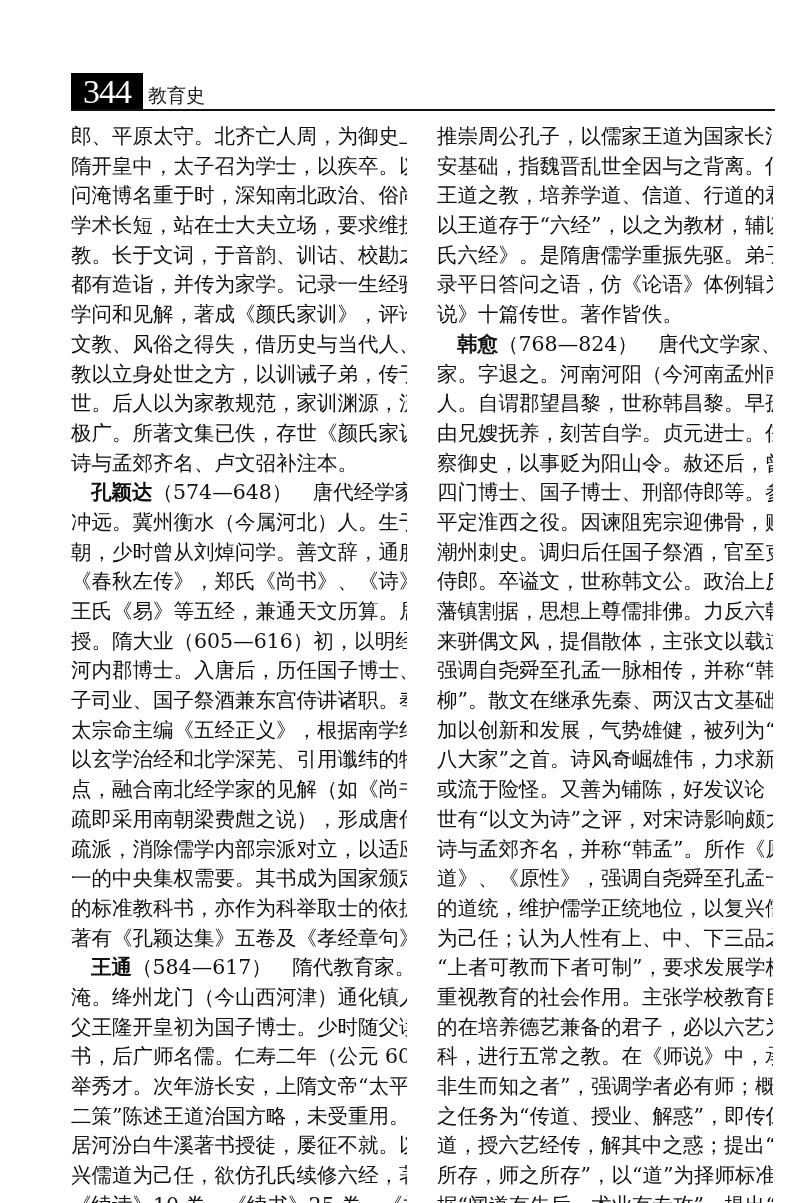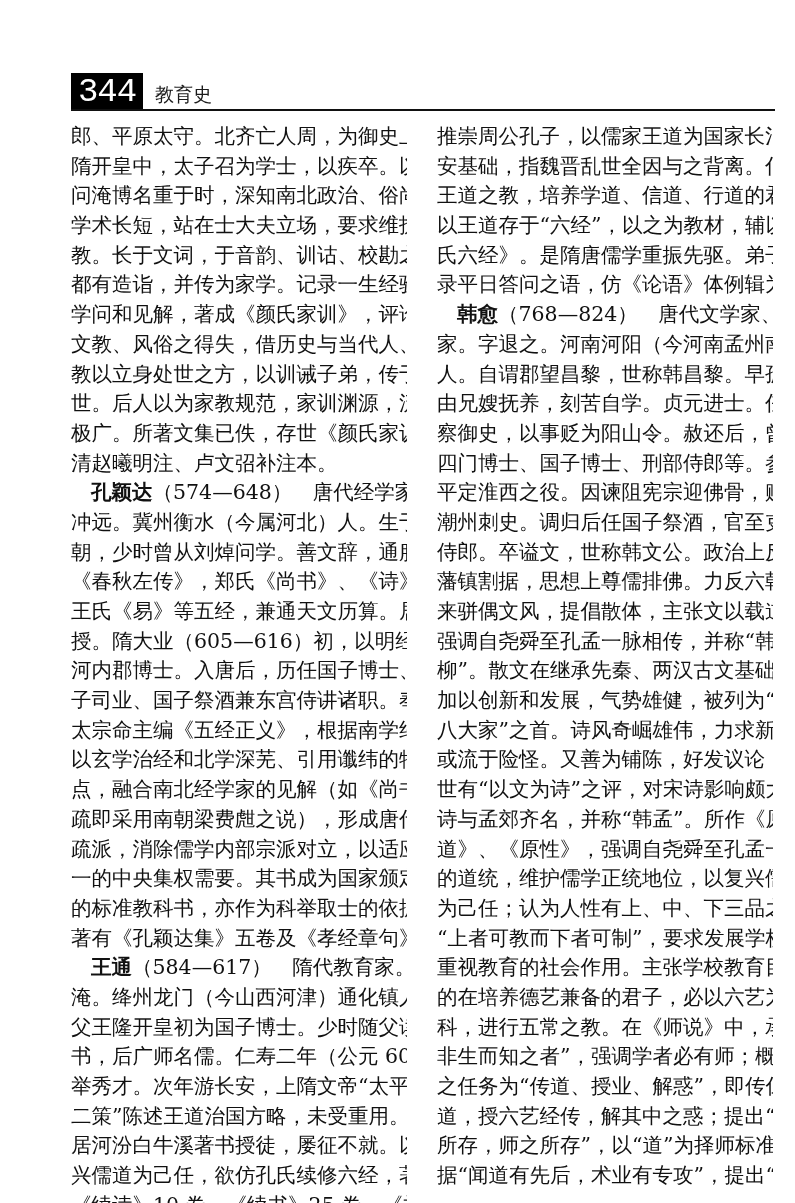--- a/index.html
+++ b/index.html
@@ -7,7 +7,7 @@
          font-family: "DejaVu Serif", "Liberation Serif", serif; color: #111; }
   .header { position: absolute; left: 71px; top: 73px; width: 704px; height: 38px; }
   .page-num { position: absolute; left: 0; top: 0; width: 72px; height: 37px; background: #000;
-              color: #fff; font-family: Liberation Mono, monospace; font-size: 34px; line-height: 38px;
+              color: #fff; font-family: Liberation Serif, serif; font-size: 34px; line-height: 38px;
               text-align: center; letter-spacing: -1px; }
   .running-title { position: absolute; left: 84px; top: 10px; font-size: 19px; line-height: 26px;
                    font-family: Liberation Mono, monospace; color: #1a1a1a; }

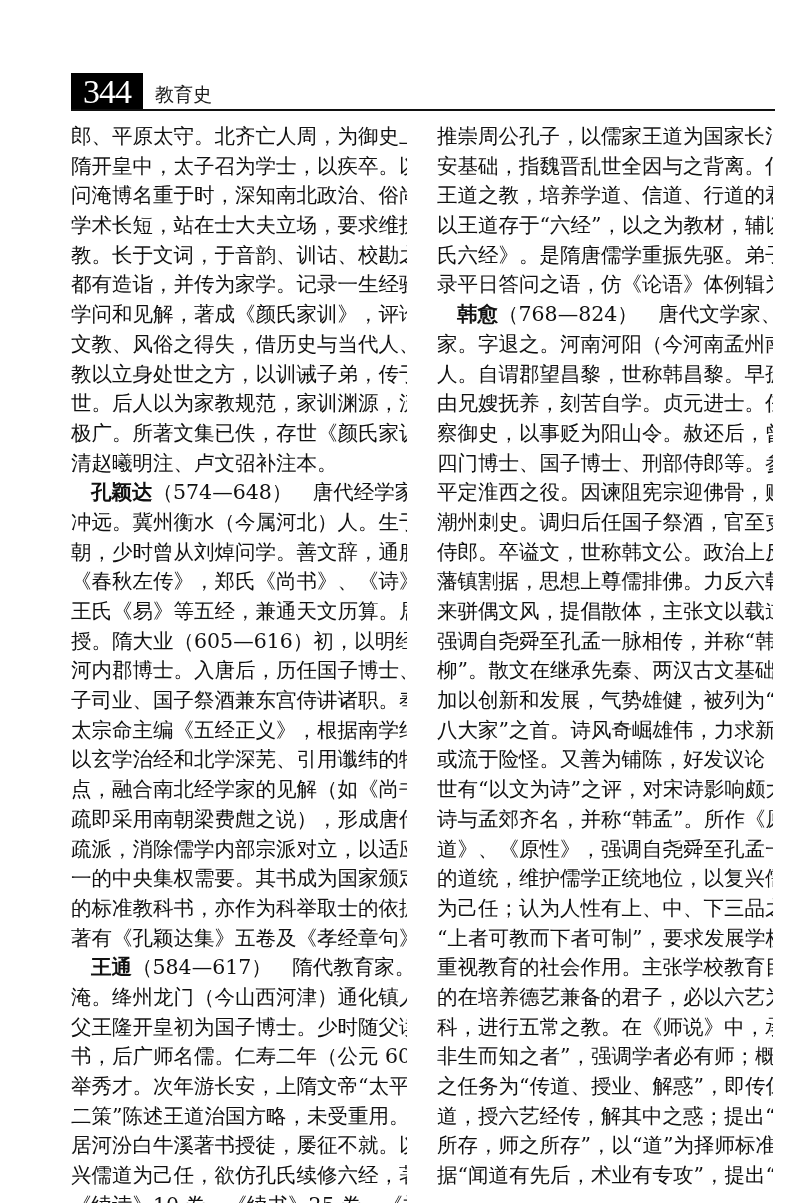--- a/index.html
+++ b/index.html
@@ -9,8 +9,8 @@
   .page-num { position: absolute; left: 0; top: 0; width: 72px; height: 37px; background: #000;
               color: #fff; font-family: Liberation Serif, serif; font-size: 34px; line-height: 38px;
               text-align: center; letter-spacing: -1px; }
-  .running-title { position: absolute; left: 84px; top: 10px; font-size: 19px; line-height: 26px;
-                   font-family: Liberation Mono, monospace; color: #1a1a1a; }
+  .running-title { position: absolute; left: 77px; top: 10px; font-size: 19px; line-height: 26px;
+                   font-family: Liberation Sans, sans-serif; color: #1a1a1a; }
   .rule { position: absolute; left: 0; top: 36px; width: 704px; height: 2px; background: #111; }
   .col { position: absolute; top: 122px; width: 336px; font-size: 20.5px; line-height: 29.7px;
          text-align: justify; }

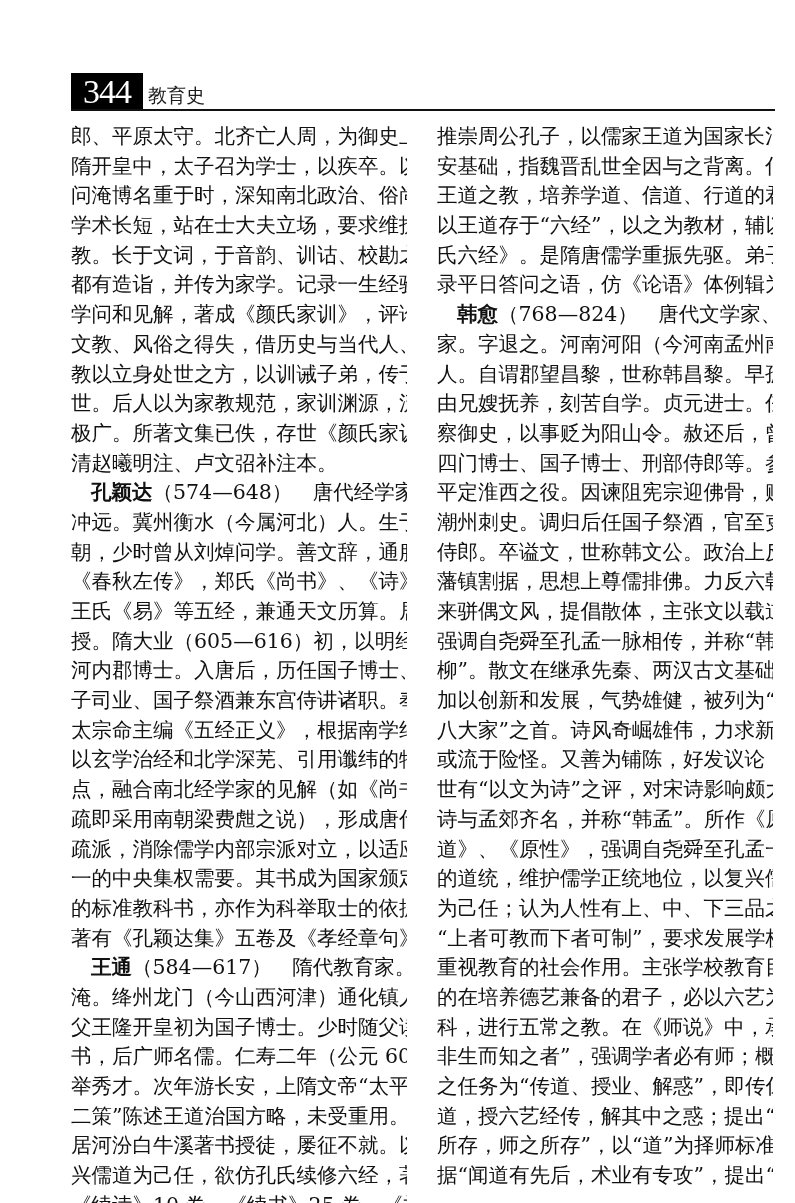--- a/index.html
+++ b/index.html
@@ -77,6 +77,7 @@
     <div class="line"><span>以王道存于“六经”，以之为教材，辅以《王</span></div>
     <div class="line"><span>氏六经》。是隋唐儒学重振先驱。弟子辑</span></div>
     <div class="line"><span>录平日答问之语，仿《论语》体例辑为《中</span></div>
+    <div class="line last"><span>说》十篇传世。著作皆佚。</span></div>
     <div class="line indent"><span class="name">韩愈</span><span>（768—824）　唐代文学家、教育</span></div>
     <div class="line"><span>家。字退之。河南河阳（今河南孟州南）</span></div>
     <div class="line"><span>人。自谓郡望昌黎，世称韩昌黎。早孤，</span></div>

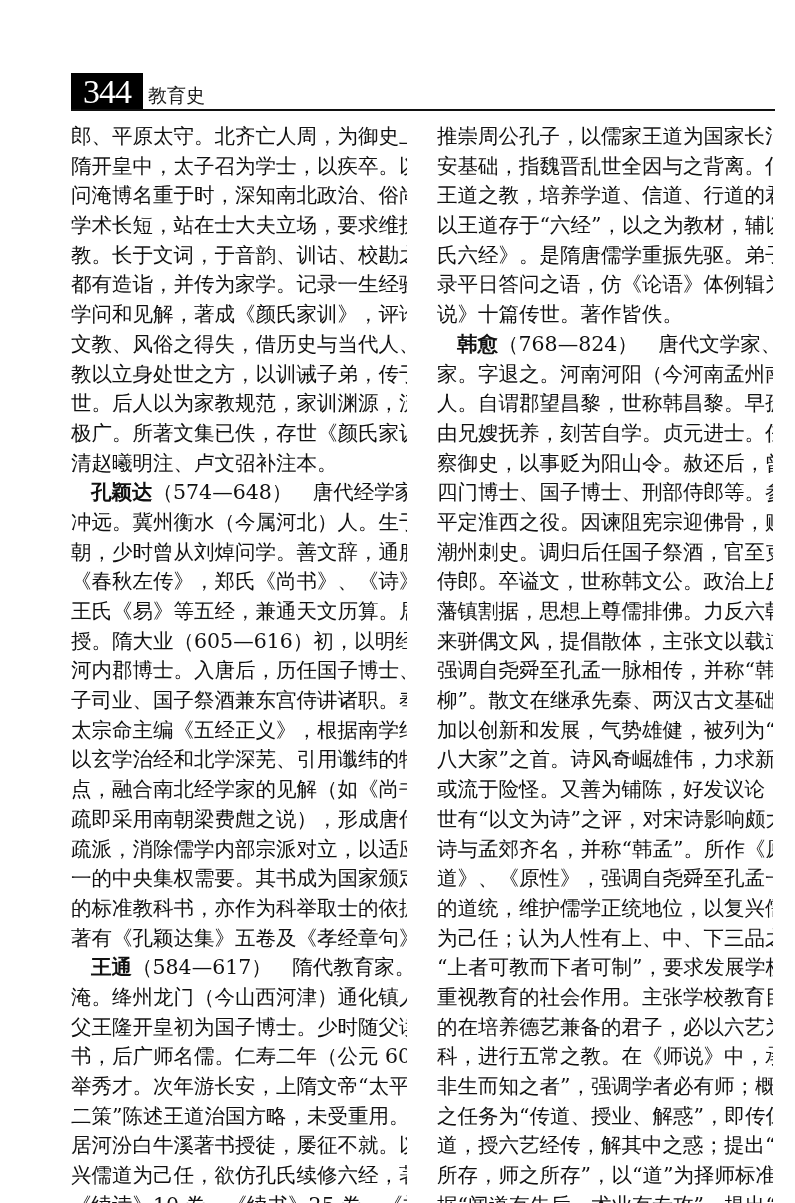--- a/index.html
+++ b/index.html
@@ -43,7 +43,7 @@
     <div class="line"><span>教以立身处世之方，以训诫子弟，传于后</span></div>
     <div class="line"><span>世。后人以为家教规范，家训渊源，流传</span></div>
     <div class="line"><span>极广。所著文集已佚，存世《颜氏家训》有</span></div>
-    <div class="line last"><span>清赵曦明注、卢文弨补注本。</span></div>
+    <div class="line last"><span>诗与孟郊齐名、卢文弨补注本。</span></div>
     <div class="line indent"><span class="name">孔颖达</span><span>（574—648）　唐代经学家。字</span></div>
     <div class="line"><span>冲远。冀州衡水（今属河北）人。生于北</span></div>
     <div class="line"><span>朝，少时曾从刘焯问学。善文辞，通服氏</span></div>

